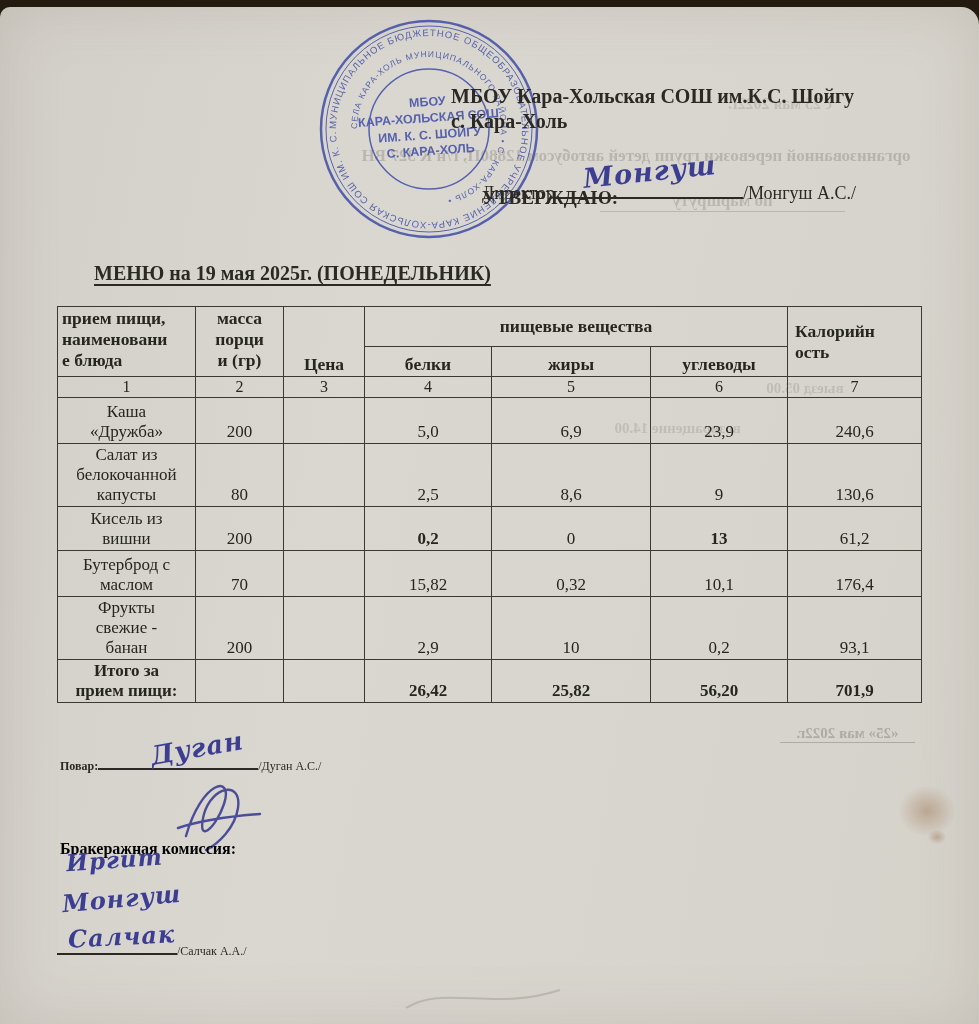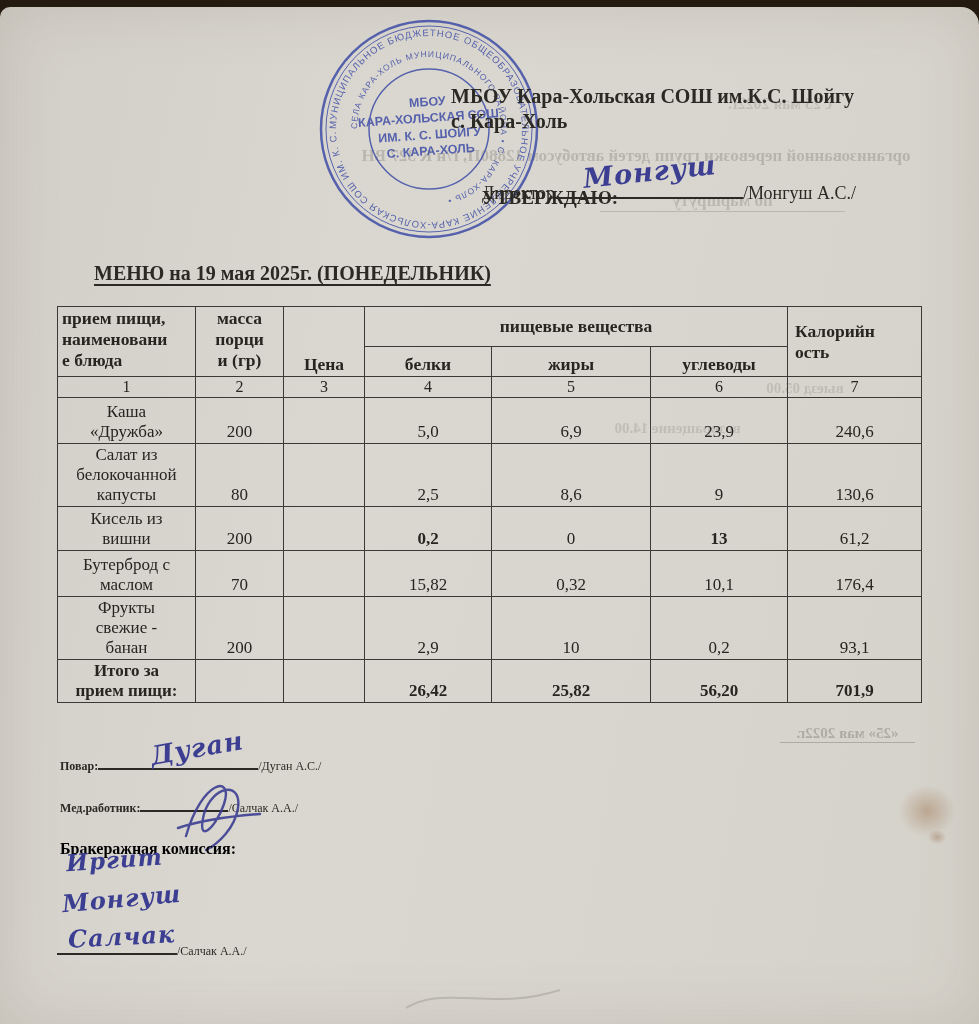--- a/index.html
+++ b/index.html
@@ -239,9 +239,6 @@
   </div>
   <div class="abs hand cook-sig">Дуган</div>
 
-  <div class="abs ink sig-row med-row">
-    <span class="b">Мед.работник:</span><span class="sig-line" style="width:88px;"></span><span>/Салчак А.А./</span>
-  </div>
   <svg class="abs" style="left:172px;top:770px;" width="100" height="84">
     <path d="M14,66 C30,10 62,4 52,34 C44,58 24,76 32,44 C40,16 70,10 66,38 C63,58 46,74 34,80 M6,58 C30,50 62,46 88,44" fill="none" stroke="#3c3e92" stroke-width="2.4" stroke-linecap="round" opacity=".9"></path>
   </svg>

